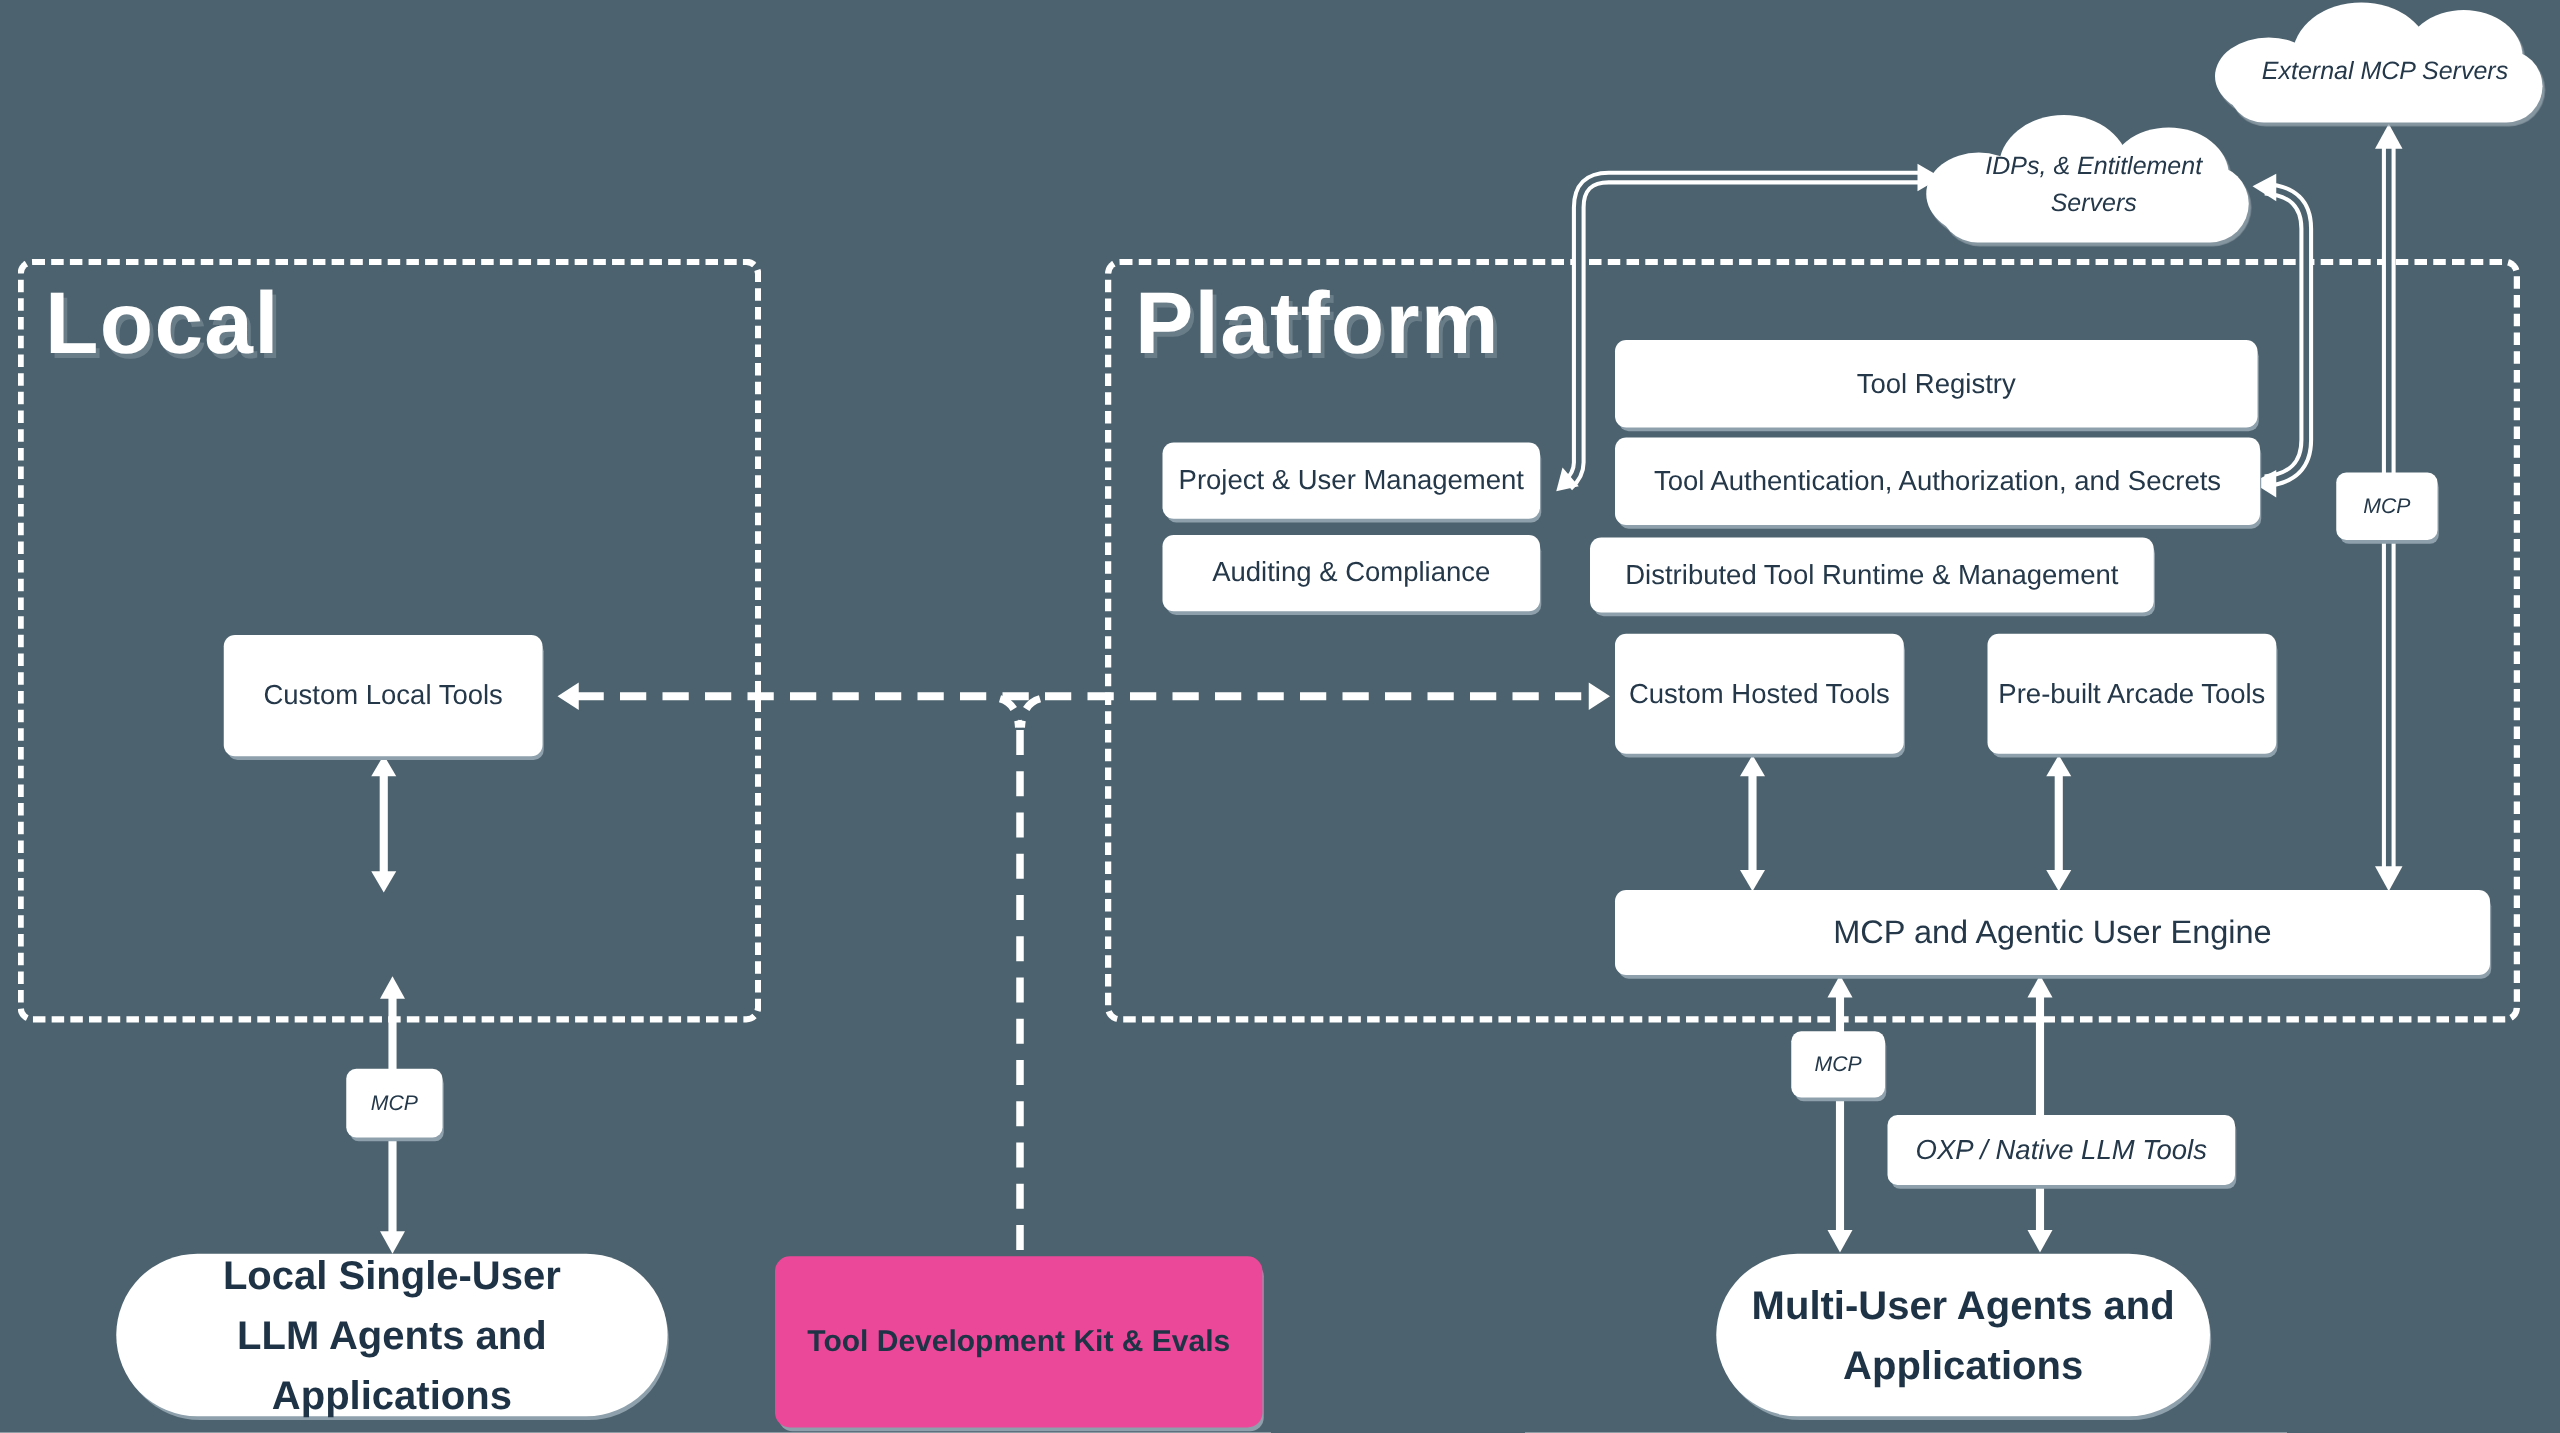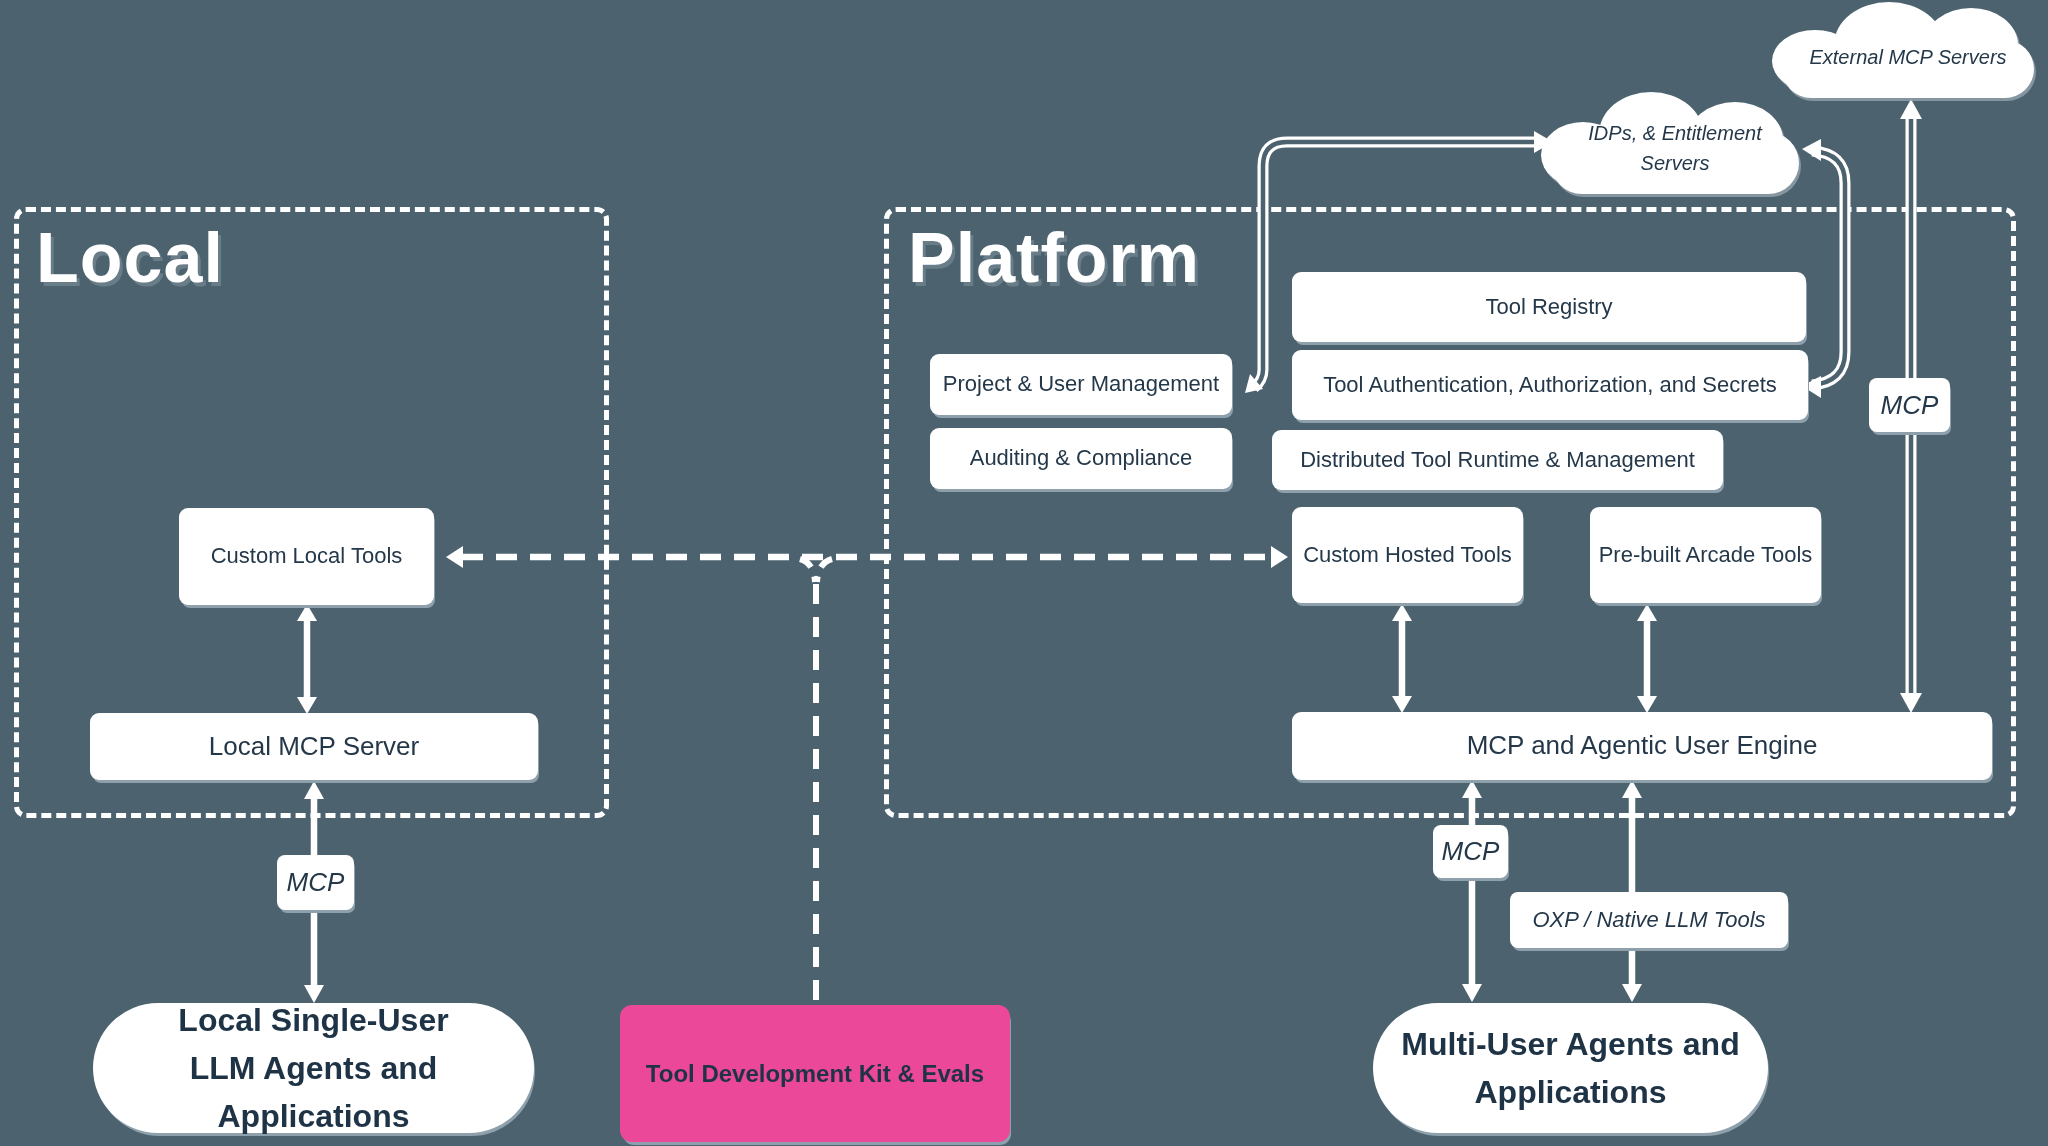--- a/index.html
+++ b/index.html
@@ -50,7 +50,7 @@
     text-align: center;
     color: #24384a;
     font-style: italic;
-    font-size: 26px;
+    font-size: 17px;
     box-shadow: 2px 4px 0 -1px #8da0ab;
     box-sizing: border-box;
     z-index: 6;

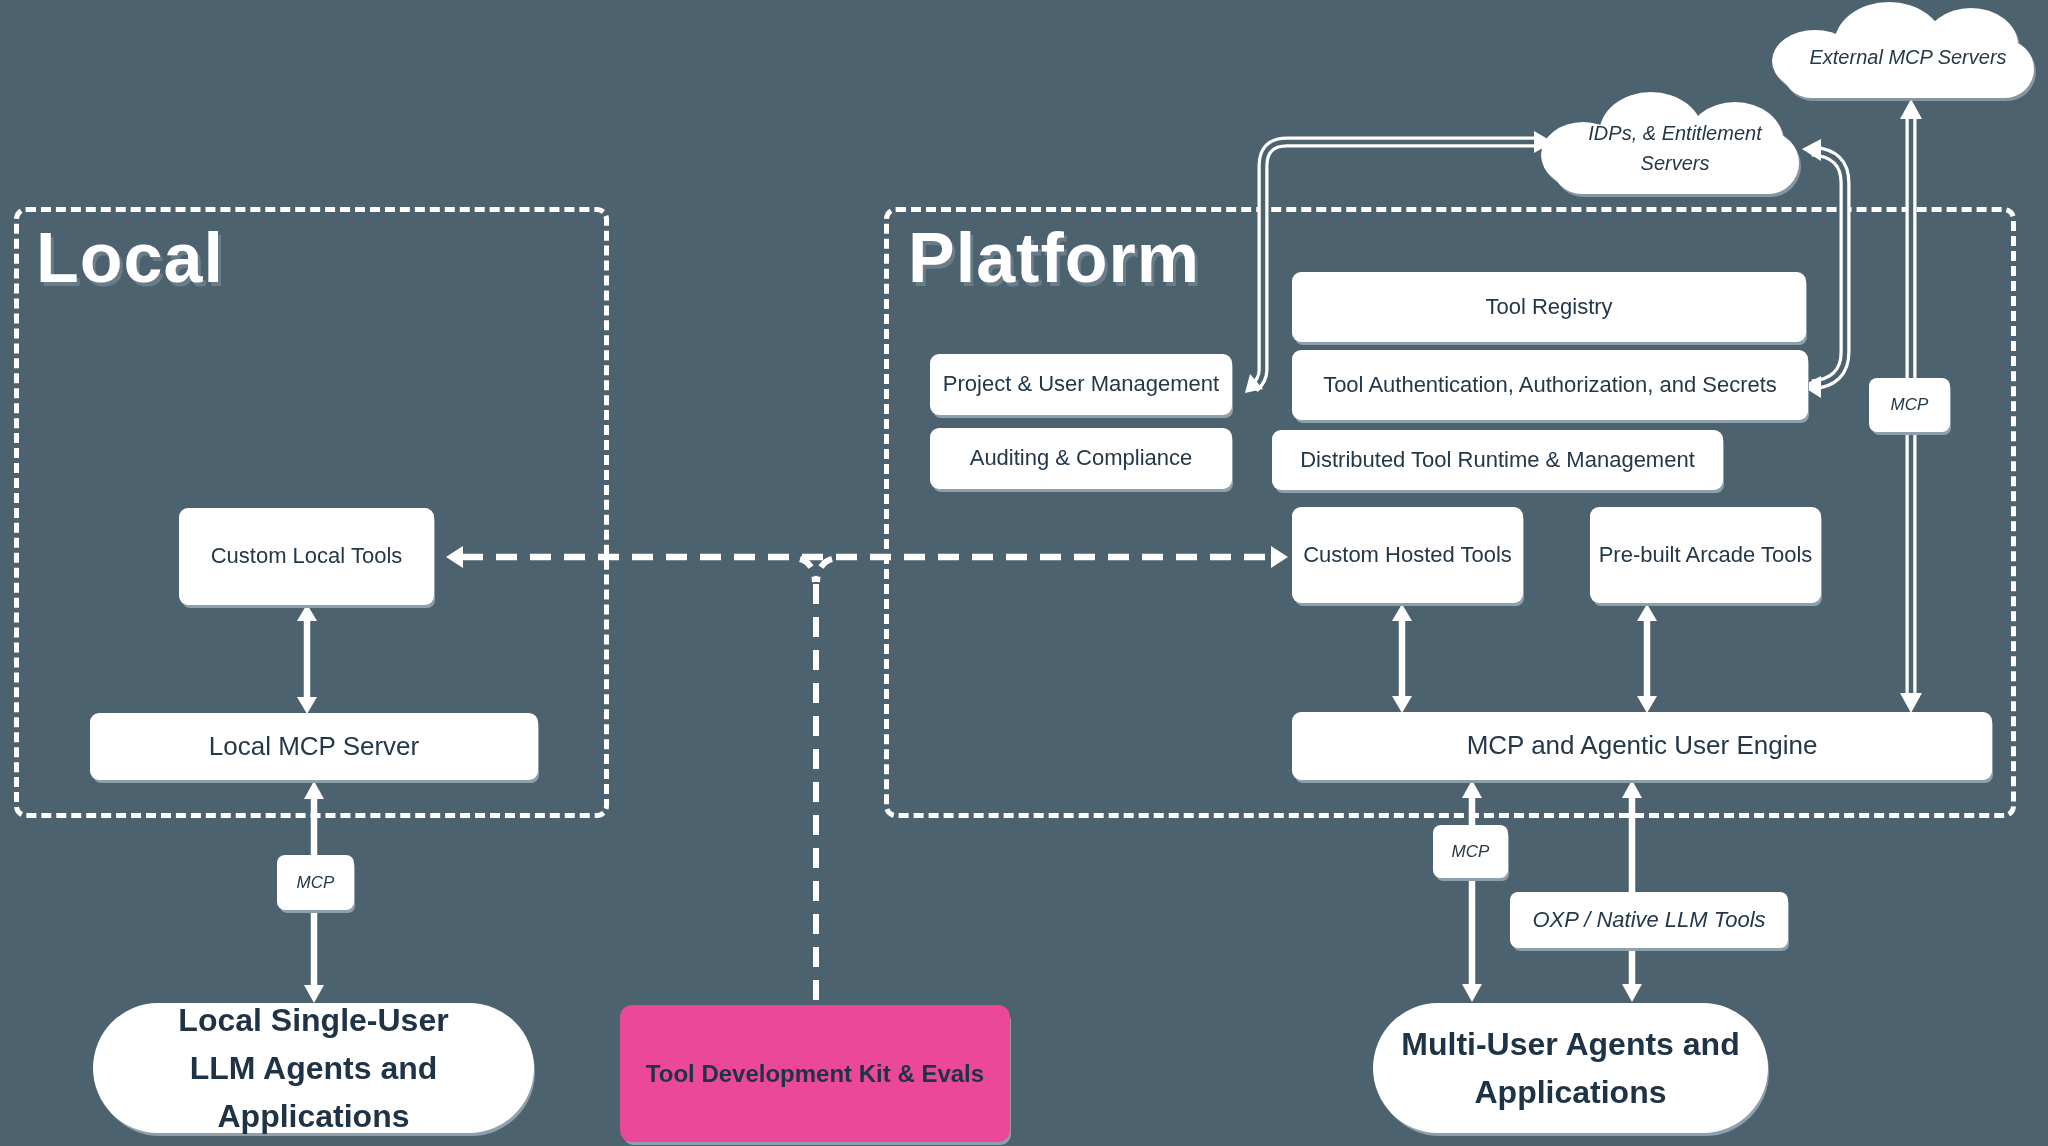--- a/index.html
+++ b/index.html
@@ -193,7 +193,6 @@
   </svg>
 
   <div class="box z-top" style="left:179px; top:508px; width:255px; height:97px;">Custom Local Tools</div>
-  <div class="box z-top" style="left:90px; top:713px; width:448px; height:67px; font-size:26px;">Local MCP Server</div>
 
   <div class="box z-top" style="left:930px; top:354px; width:302px; height:61px;">Project &amp; User Management</div>
   <div class="box z-top" style="left:1292px; top:272px; width:514px; height:70px;">Tool Registry</div>

